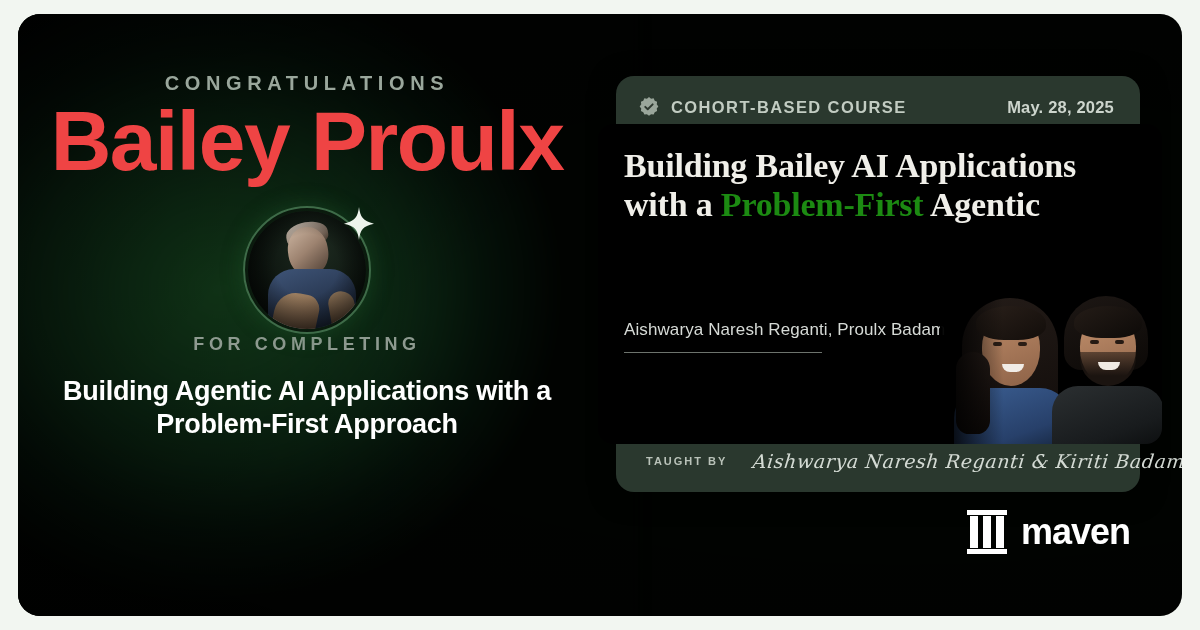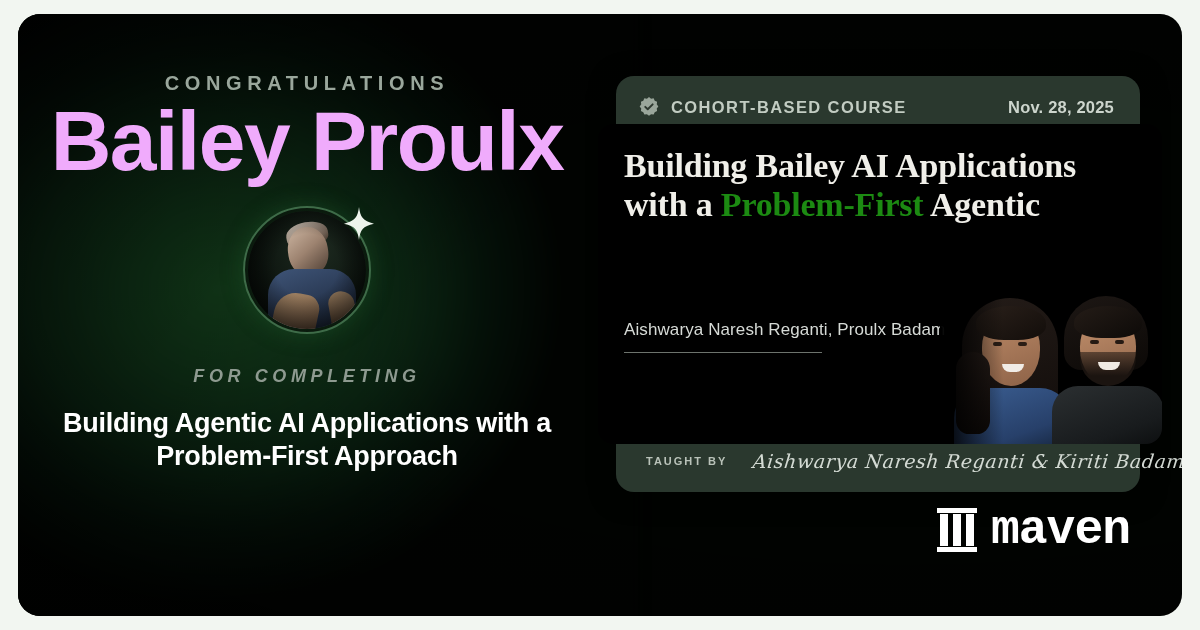--- a/index.html
+++ b/index.html
@@ -71,7 +71,7 @@
     font-size:84px;
     line-height:.96;
     font-weight:700;
-    color:#f0abfc;
+    color:#ef4444;
     letter-spacing:-1.5px;
     text-align:right;
     max-width:520px;

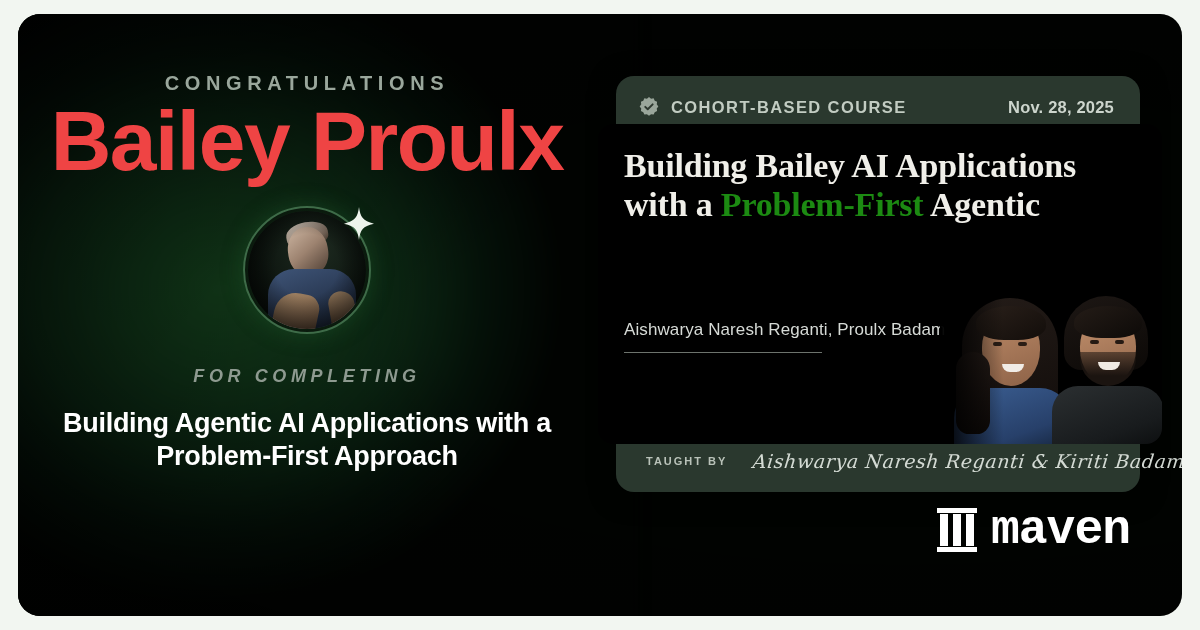--- a/index.html
+++ b/index.html
@@ -449,7 +449,7 @@
           <path fill="none" stroke="#2d382f" stroke-width="2.1" stroke-linecap="round" stroke-linejoin="round" d="M7.9 11.8l2.7 2.7 5.4-5.4"></path>
         </svg>
         <span id="cohort-label">COHORT-BASED COURSE</span>
-        <span id="course-date">Nov. 28, 2025</span>
+        <span id="course-date">May. 28, 2025</span>
       </div>
 
       <div id="card-inner">

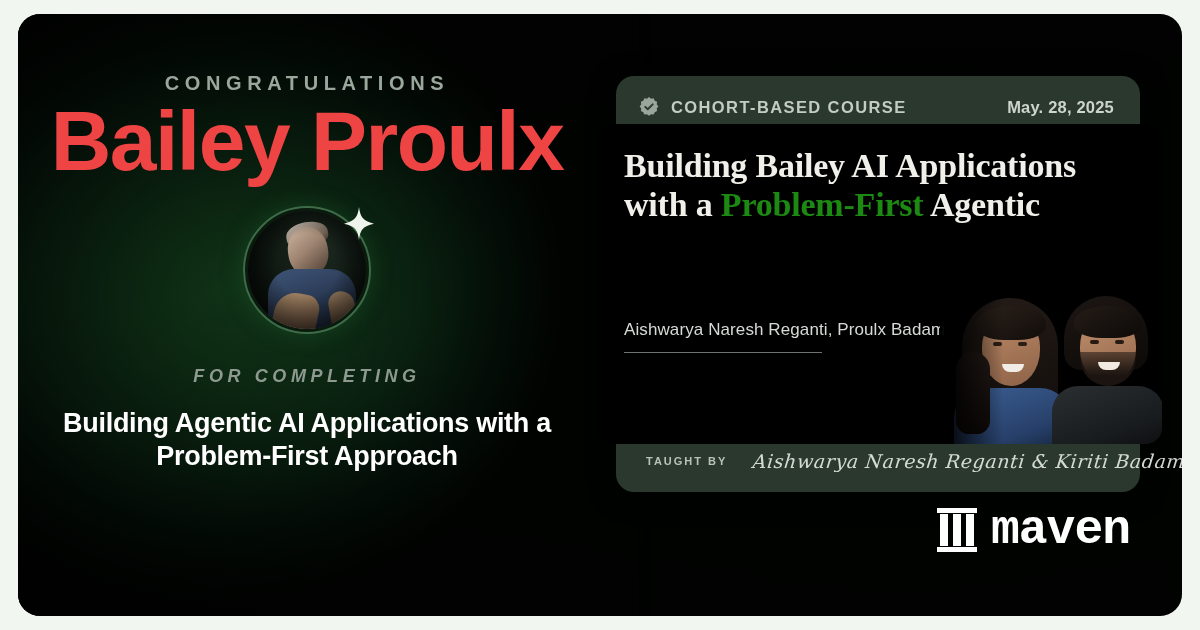--- a/index.html
+++ b/index.html
@@ -154,13 +154,11 @@
   }
 
   #for-completing-label {
-    margin-top:32px;
     font-size:18px;
     font-weight:700;
     letter-spacing:4.6px;
     color:#8e9a90;
     text-transform:uppercase;
-    font-style:italic;
   }
 
   #course-title-left {

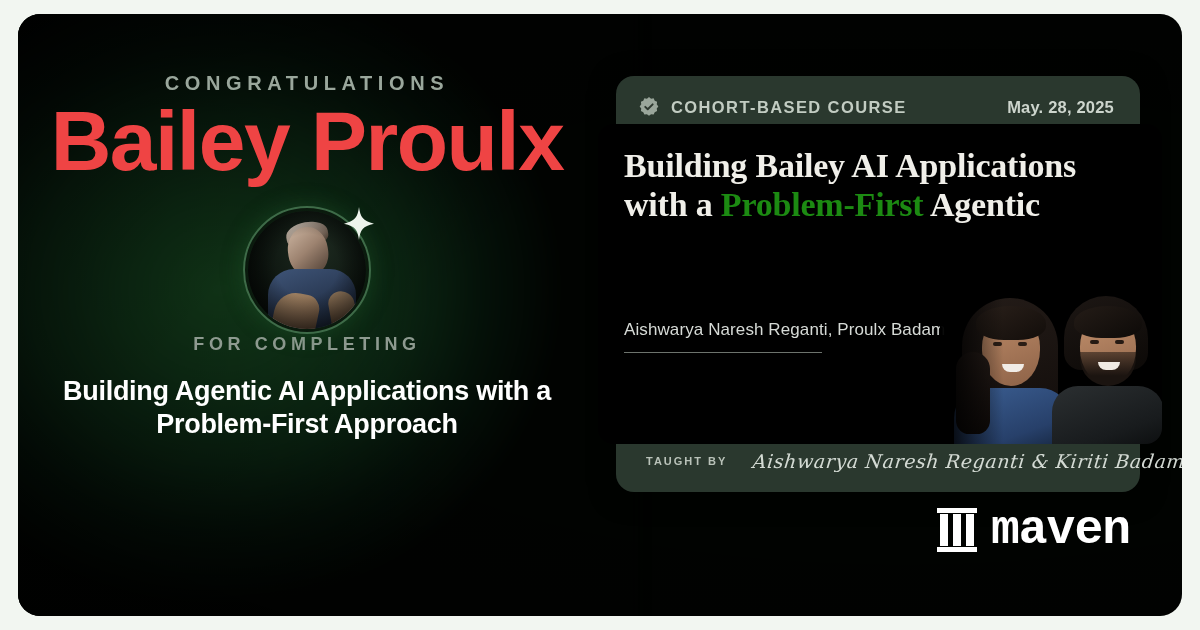--- a/index.html
+++ b/index.html
@@ -395,8 +395,8 @@
   }
   #maven-mark { width:40px; height:44px; flex:0 0 auto; }
   #maven-wordmark {
-    font-family:Liberation Mono, monospace;
-    font-size:48px;
+    font-family:Liberation Sans, sans-serif;
+    font-size:36px;
     font-weight:700;
     color:#ffffff;
     letter-spacing:-1px;

